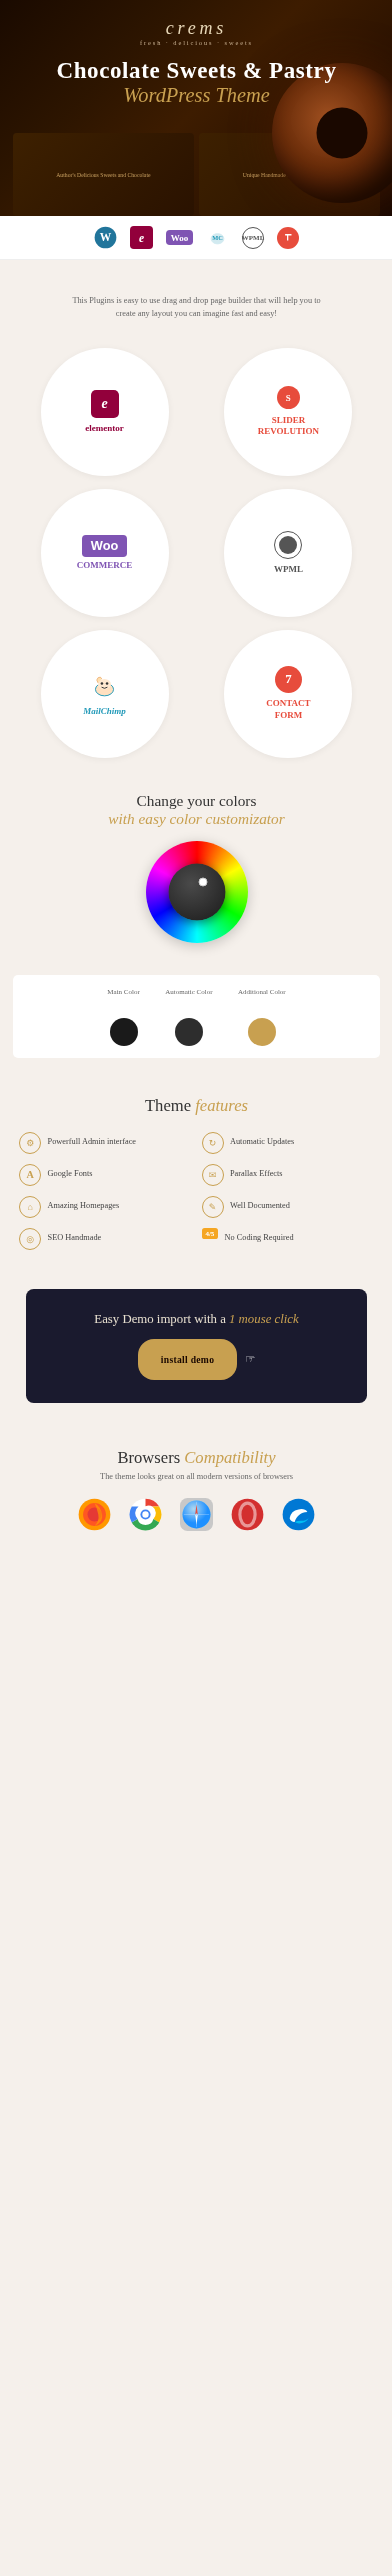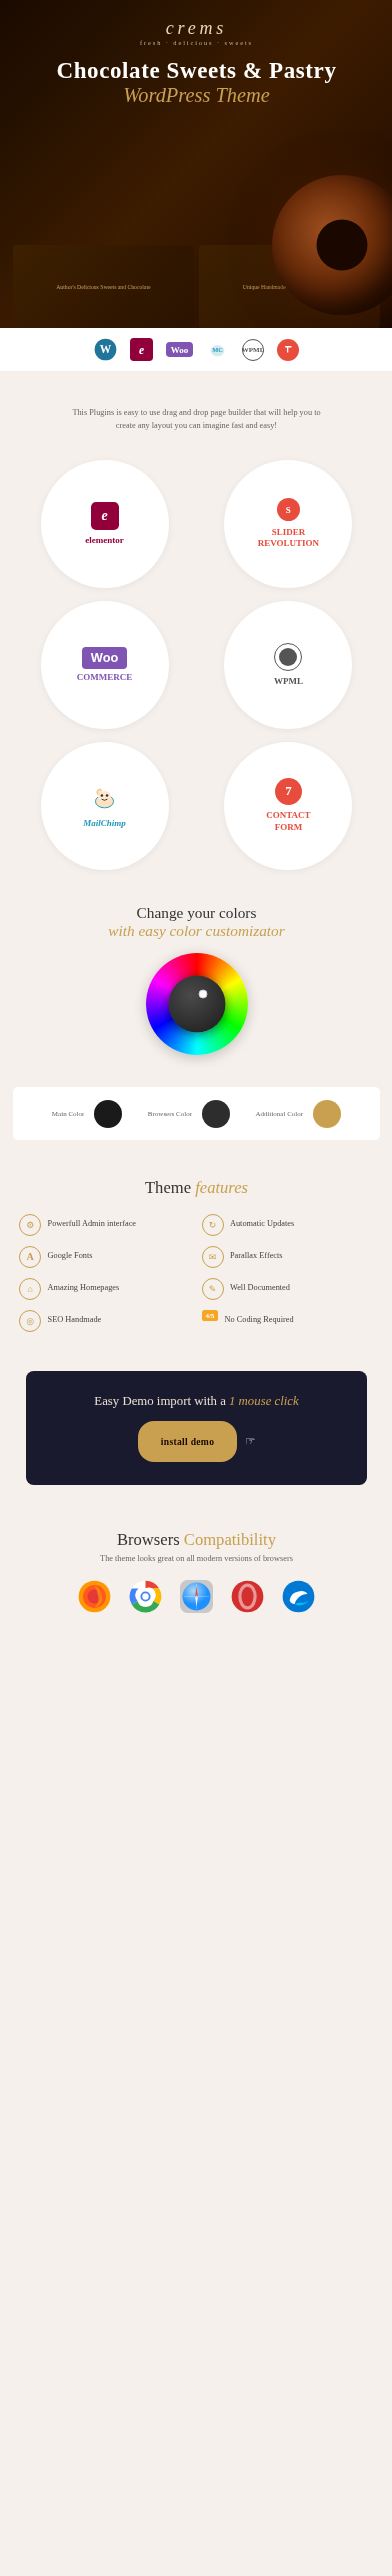--- a/index.html
+++ b/index.html
@@ -13,7 +13,7 @@
     
     .hero {
       width: 393px;
-      height: 328px;
+      height: 216px;
       background: linear-gradient(135deg, #1a0a00 0%, #2d1500 30%, #3d1c00 50%, #1a0800 100%);
       position: relative;
       display: flex;

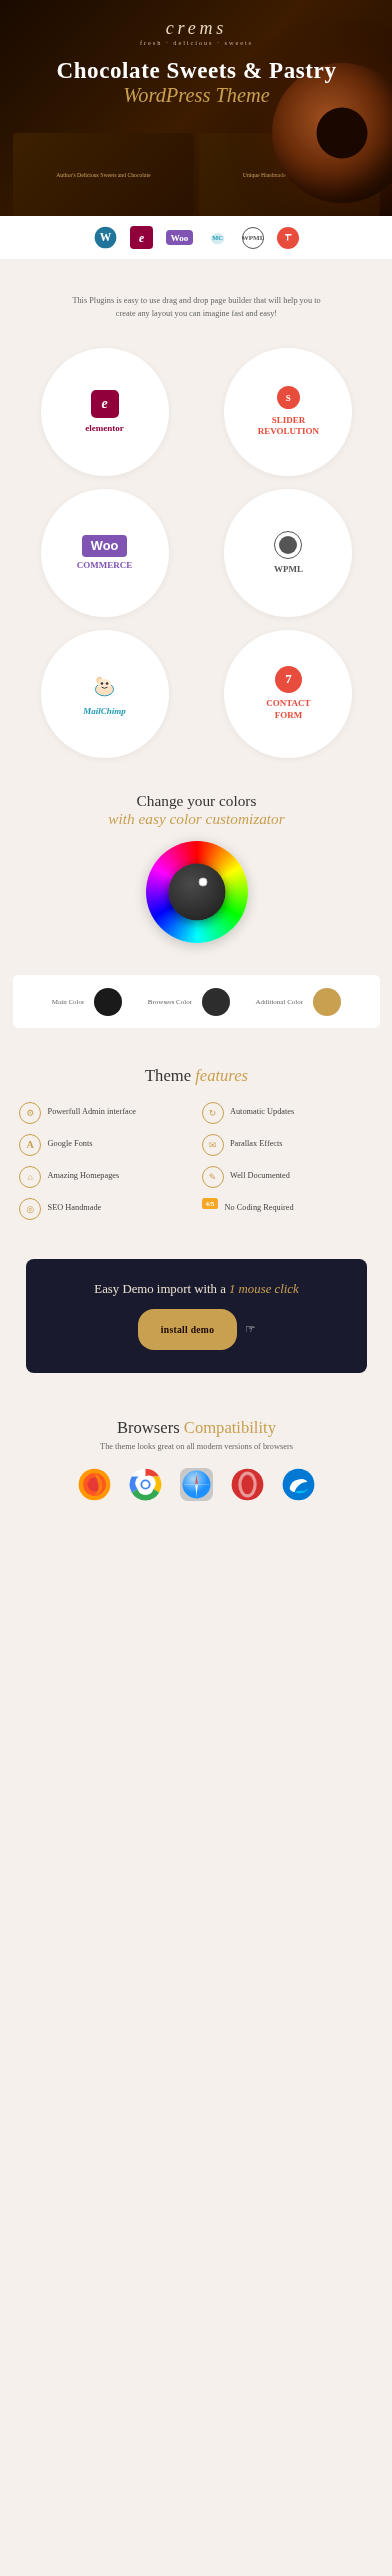--- a/index.html
+++ b/index.html
@@ -358,9 +358,9 @@
     }
     .swatch-item {
       display: flex;
-      flex-direction: row;
-      align-items: center;
-      gap: 10px;
+      flex-direction: column;
+      align-items: center;
+      gap: 22px;
     }
     .swatch-label {
       font-size: 7px;

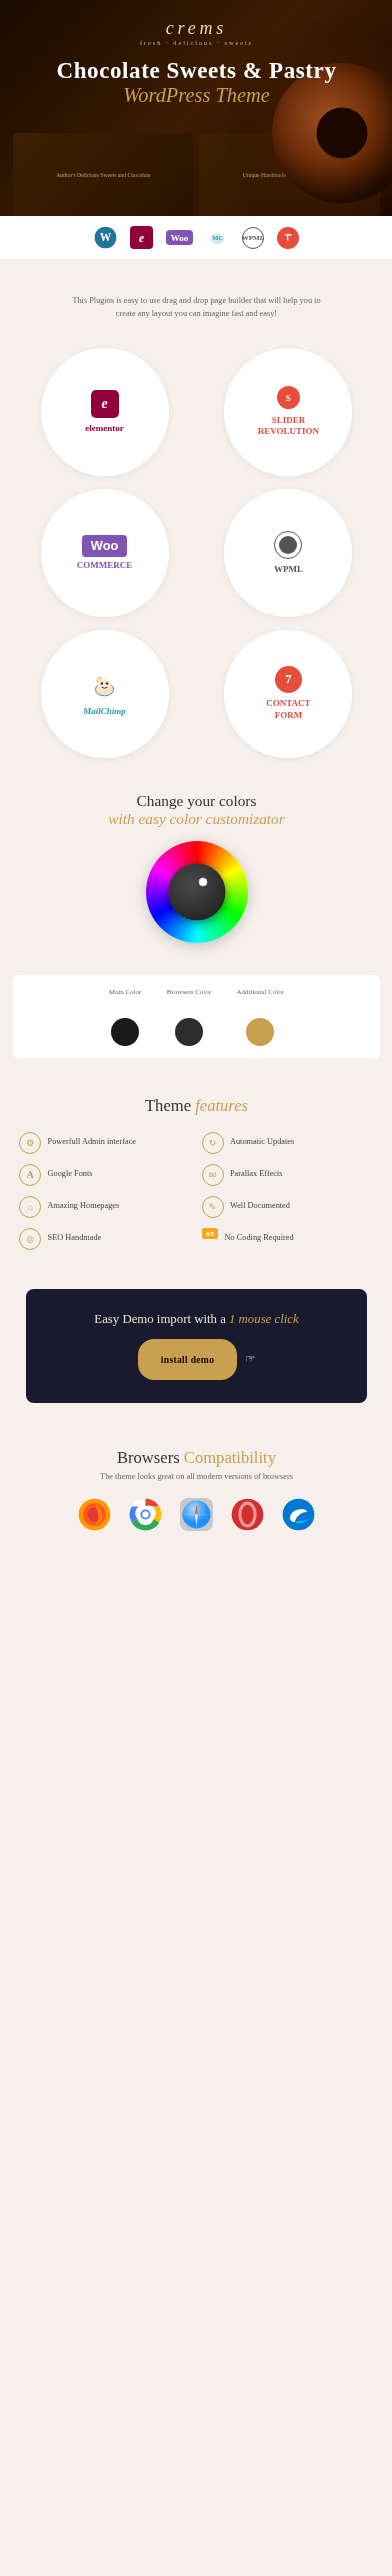--- a/index.html
+++ b/index.html
@@ -674,7 +674,7 @@
     <div class="swatch-circle" style="background:#1a1a1a;"></div>
   </div>
   <div class="swatch-item">
-    <div class="swatch-label">Browsers Color</div>
+    <div class="swatch-label">Automatic Color</div>
     <div class="swatch-circle" style="background:#2d2d2d;"></div>
   </div>
   <div class="swatch-item">

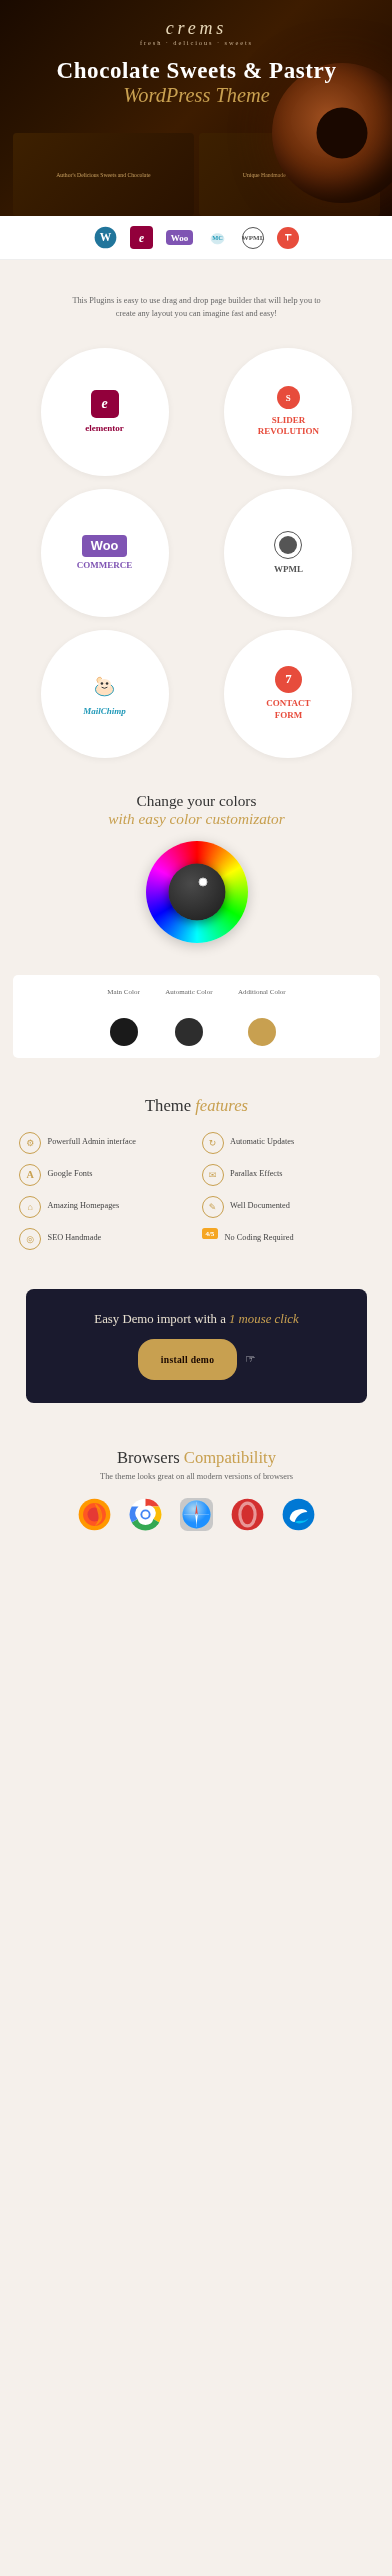--- a/index.html
+++ b/index.html
@@ -470,6 +470,7 @@
     }
     .browsers-section .heading .accent {
       color: #c8a050;
+      font-style: italic;
     }
     .browsers-section .subtext {
       font-size: 8.3px;

